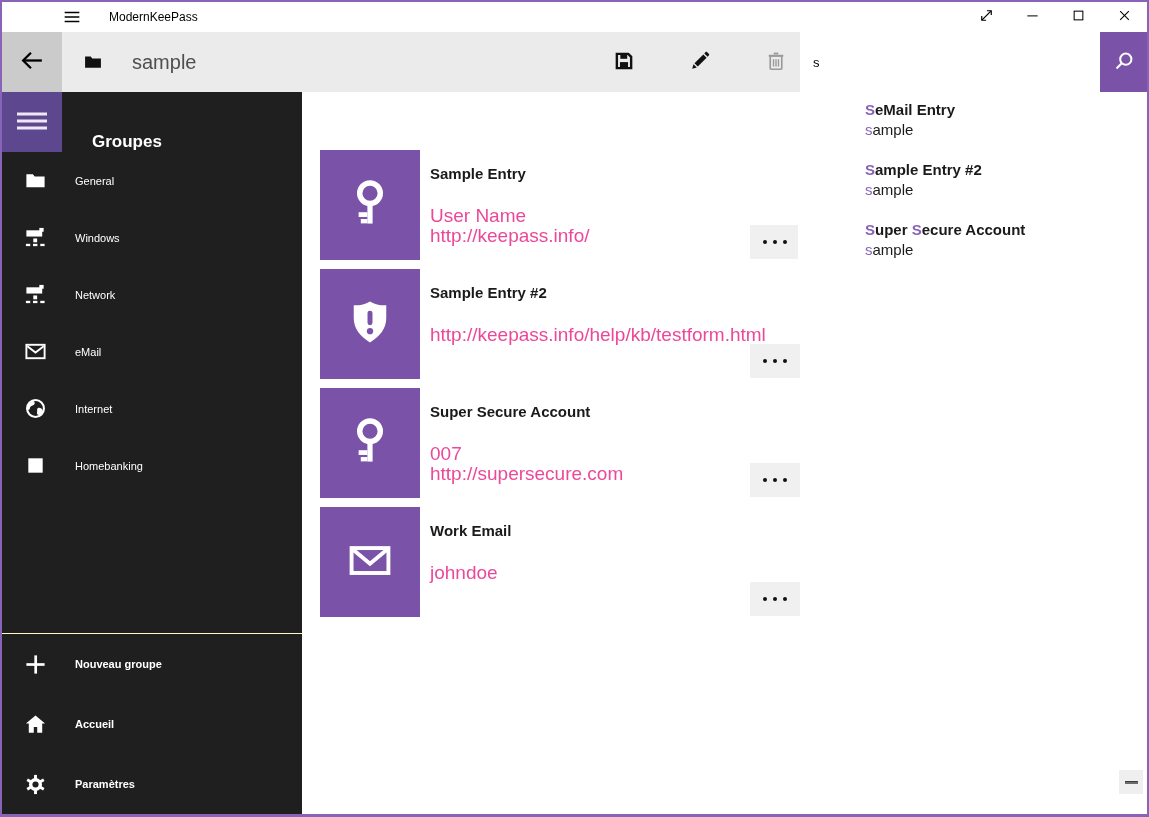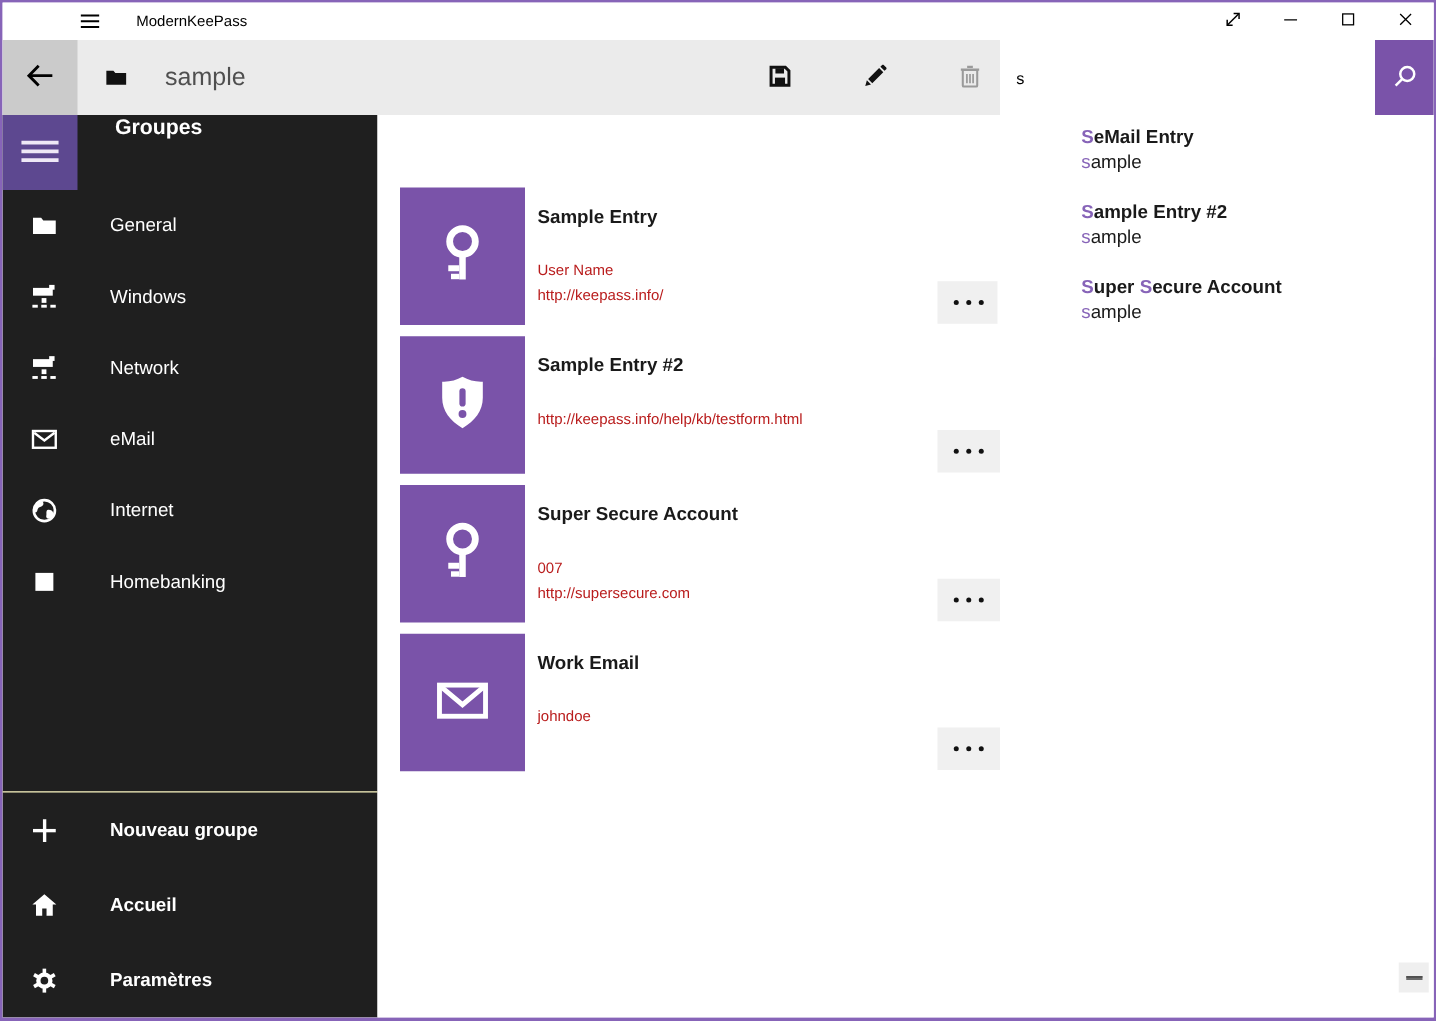--- a/index.html
+++ b/index.html
@@ -40,7 +40,7 @@
   
   .body{ display:flex; height:722px; }
   .sidebar{ width:300px; background:var(--sidebar_bg,#1f1f1f); color:#fff; position:relative; flex:none; }
-  .pane-header-row{ height:60px; display:flex; align-items:flex-start; }
+  .pane-header-row{ height:60px; display:flex; align-items:flex-end; }
   .pane-hamburger{ width:60px; height:60px; border:none; background:var(--accent_dark,#5d4890); display:flex; align-items:center; justify-content:center; }
   .pane-hamburger svg{ width:30px; height:24px; }
   .pane-title{ margin-left:30px; font-size:17px; font-weight:bold; color:#fff; }

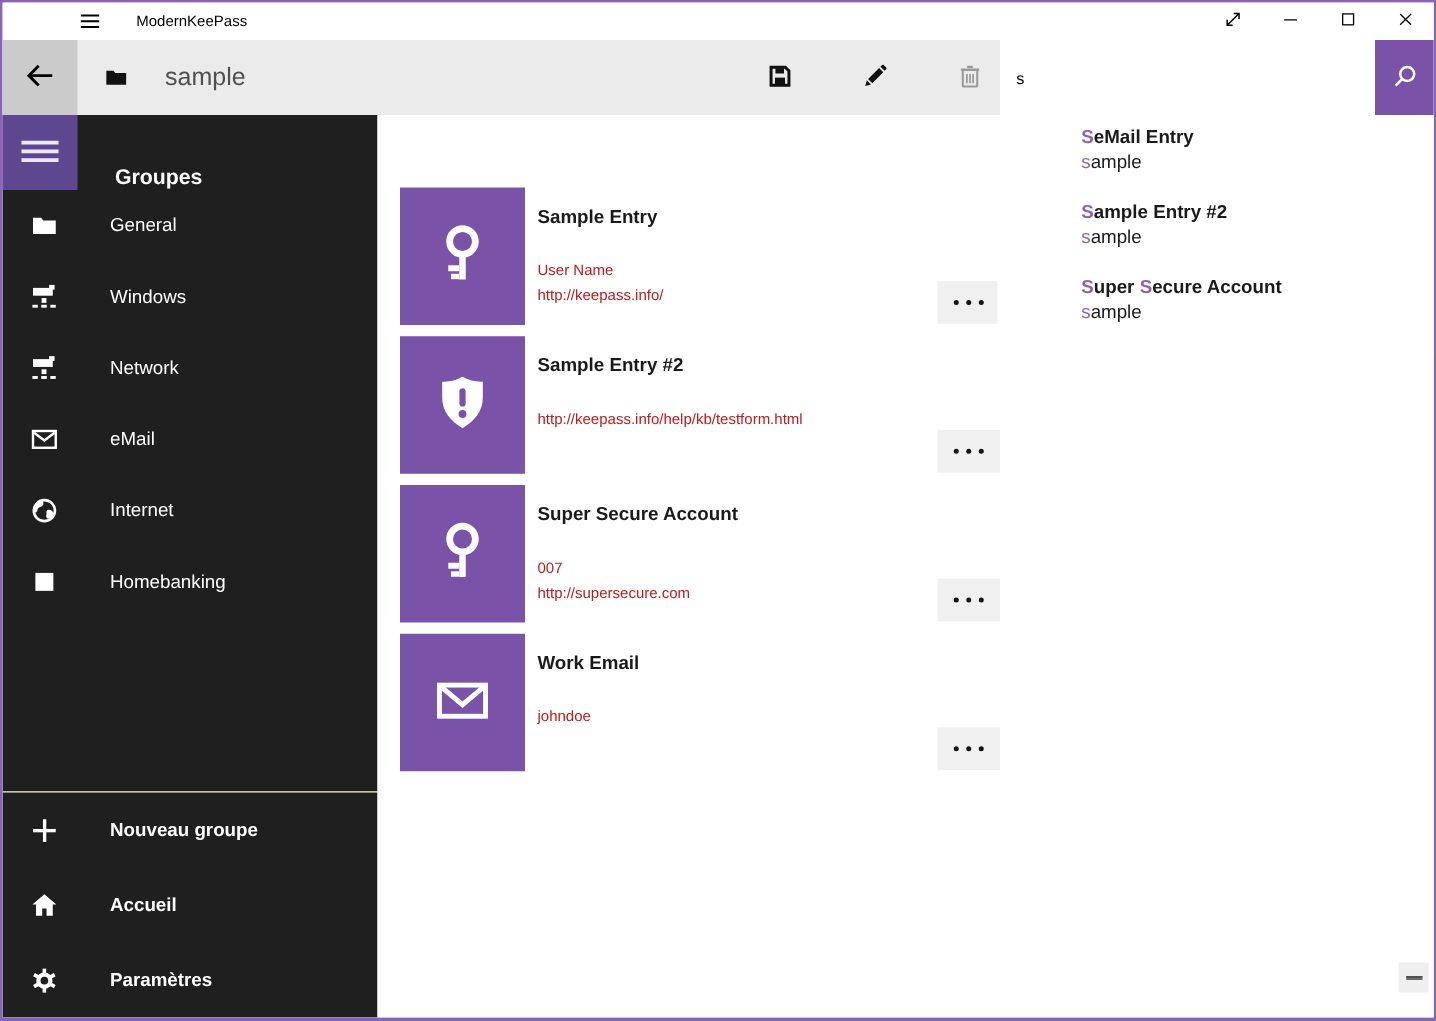--- a/index.html
+++ b/index.html
@@ -47,7 +47,7 @@
   .side-item{ height:57px; display:flex; align-items:center; padding-left:22px; cursor:default; }
   .side-icon{ width:23px; height:23px; color:#fff; flex:none; }
   .side-icon svg{ width:100%; height:100%; }
-  .side-label{ margin-left:41px; font-size:15px; color:#fff; }
+  .side-label{ margin-left:28px; font-size:11px; color:#fff; }
   .side-footer{ position:absolute; left:0; right:0; bottom:0; border-top:1px solid #fef9c3; }
   .side-footer .side-item{ height:60px; }
   .side-footer .side-label{ font-weight:bold; }

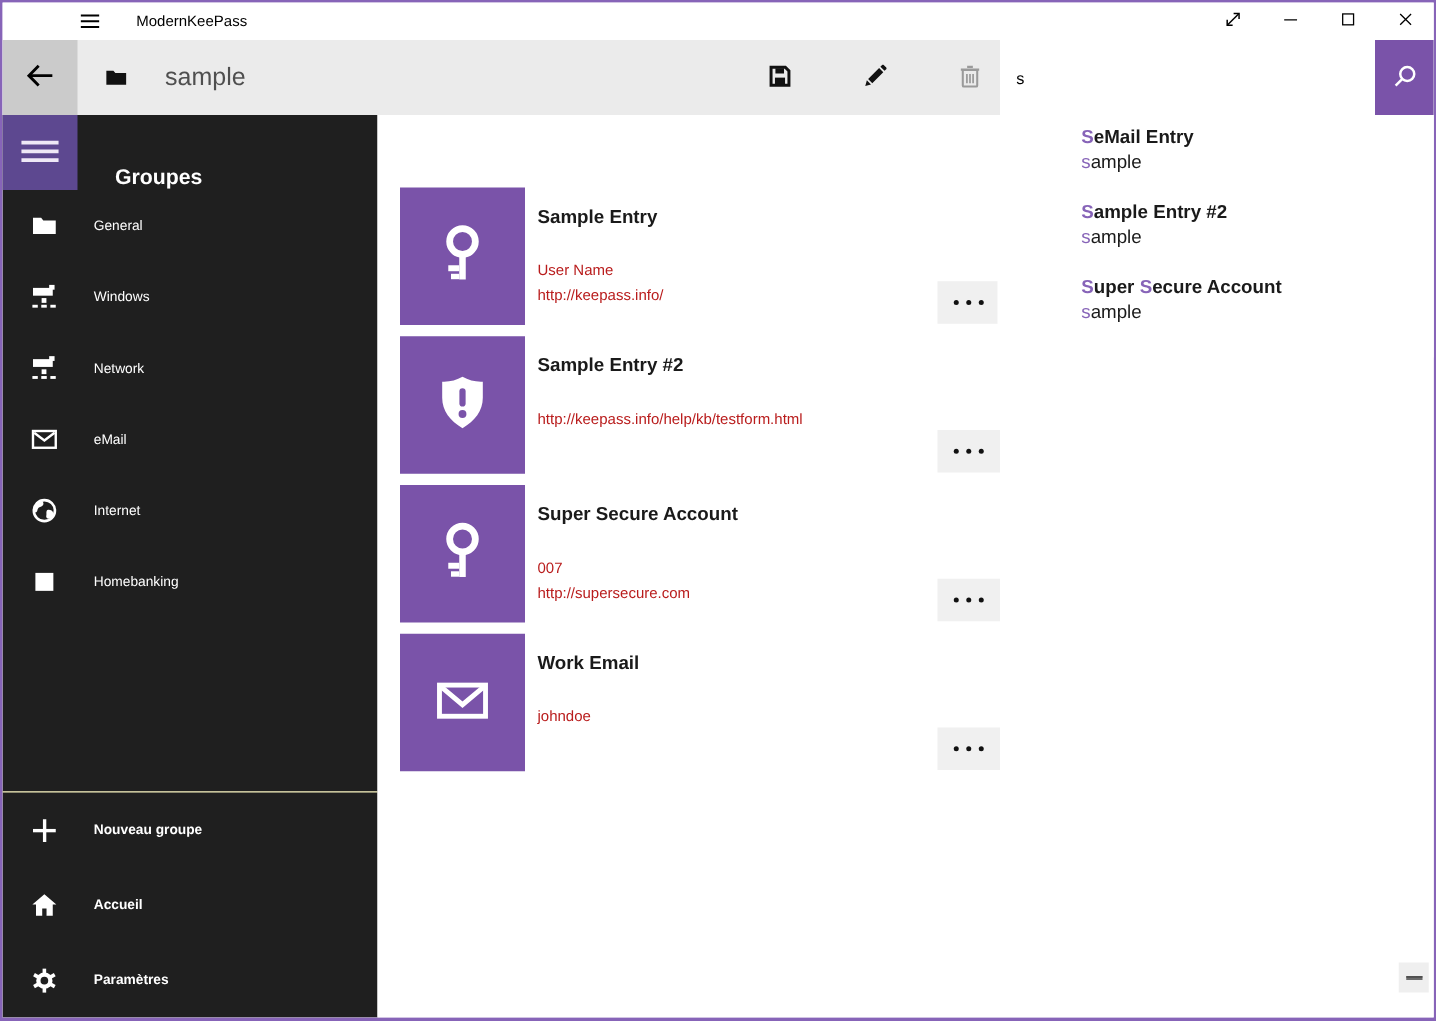--- a/index.html
+++ b/index.html
@@ -59,7 +59,7 @@
   .entry-info{ margin-left:10px; padding-top:14px; }
   .entry-title{ font-size:15px; font-weight:bold; line-height:20px; color:#1a1a1a; }
   .entry-lines{ margin-top:22px; }
-  .entry-line{ font-size:12px; line-height:20px; color:#b91c1c; }
+  .entry-line{ font-size:19px; line-height:20px; color:#ec4899; }
   .more-btn{ position:absolute; left:430px; top:75px; width:50px; height:34px; border:none;
     background:#f0f0f0; display:flex; align-items:center; justify-content:center; gap:6px; }
   .more-dot{ width:4px; height:4px; border-radius:50%; background:#111; }

